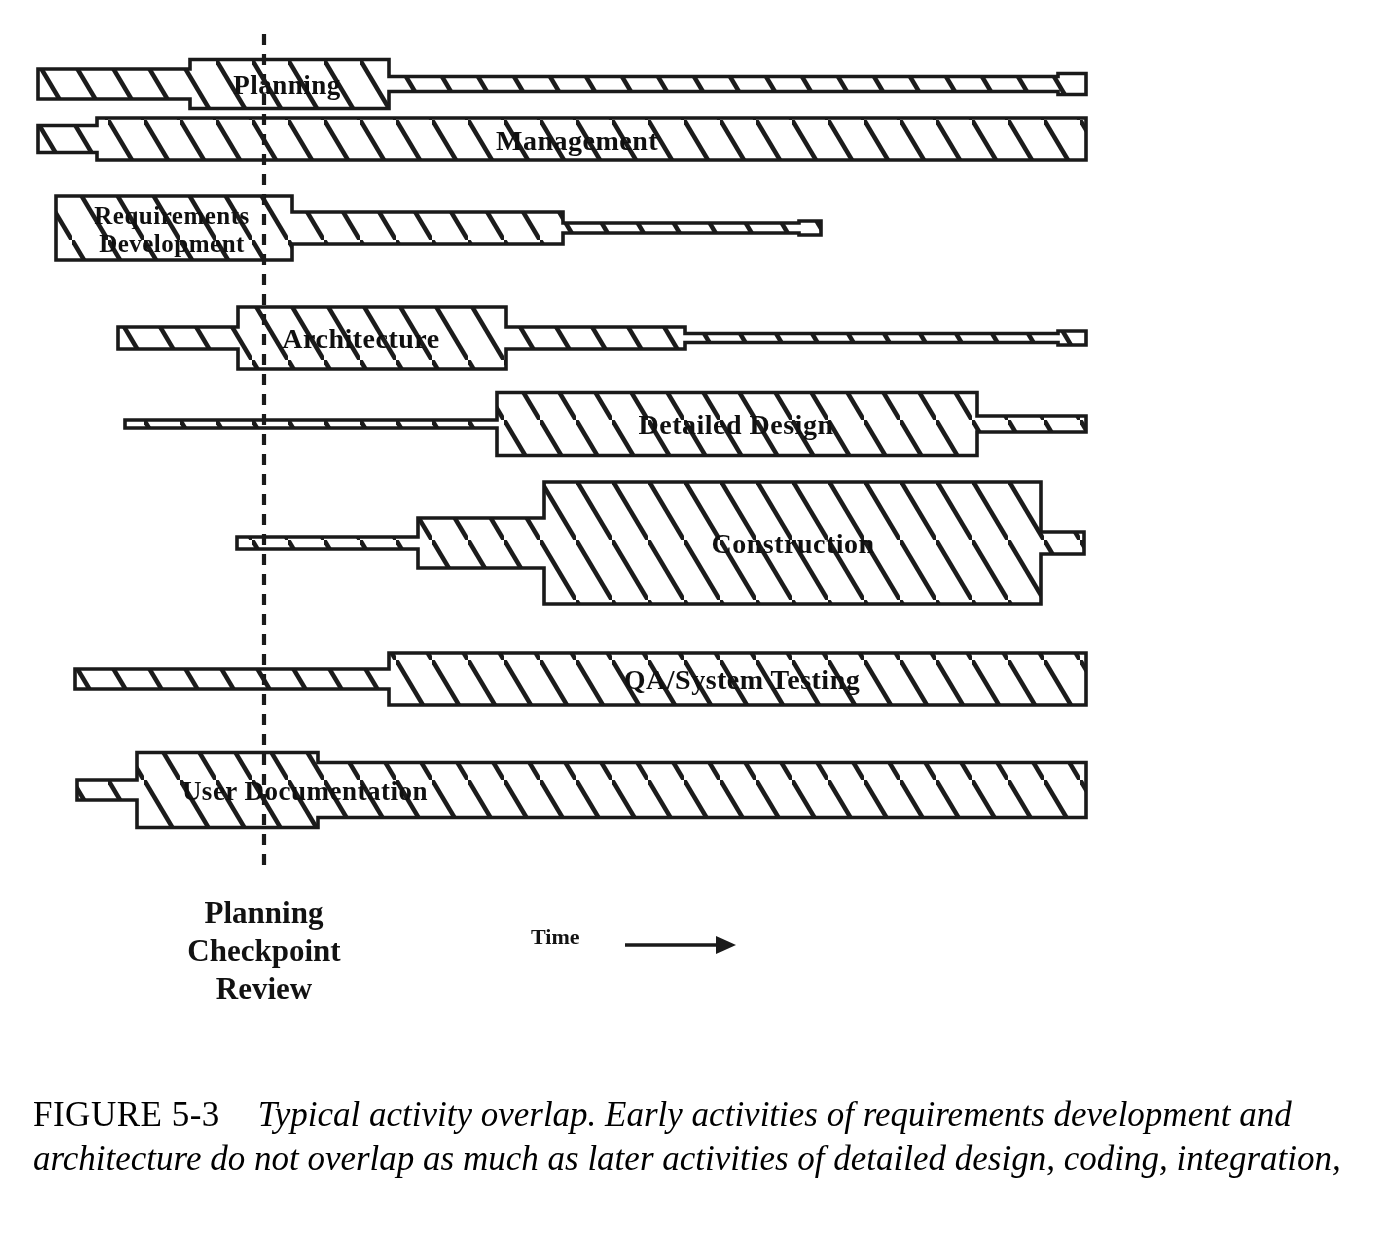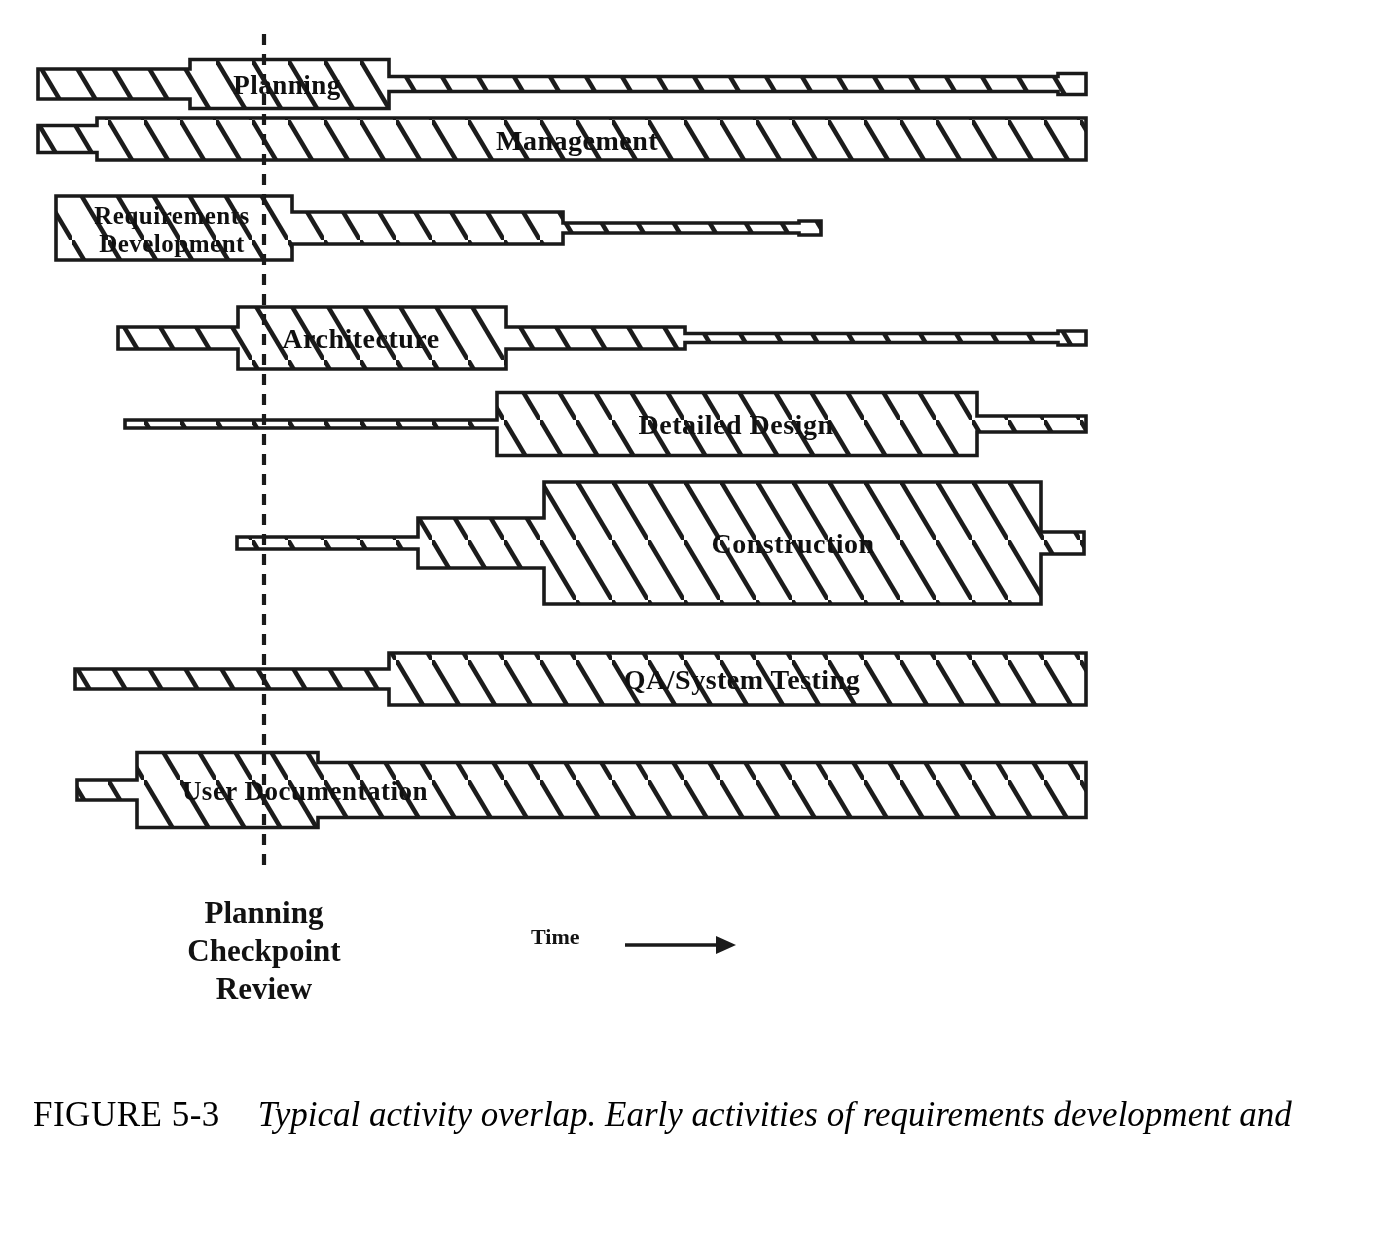--- a/index.html
+++ b/index.html
@@ -79,6 +79,7 @@
   <div>
     <span class="cap-roman">FIGURE 5-3</span><span class="cap-italic">Typical activity overlap. Early activities of requirements development and</span>
   </div>
+  <div class="cap-italic">architecture do not overlap as much as later activities of detailed design, coding, integration,</div>
 </div>
 
 </body></html>

